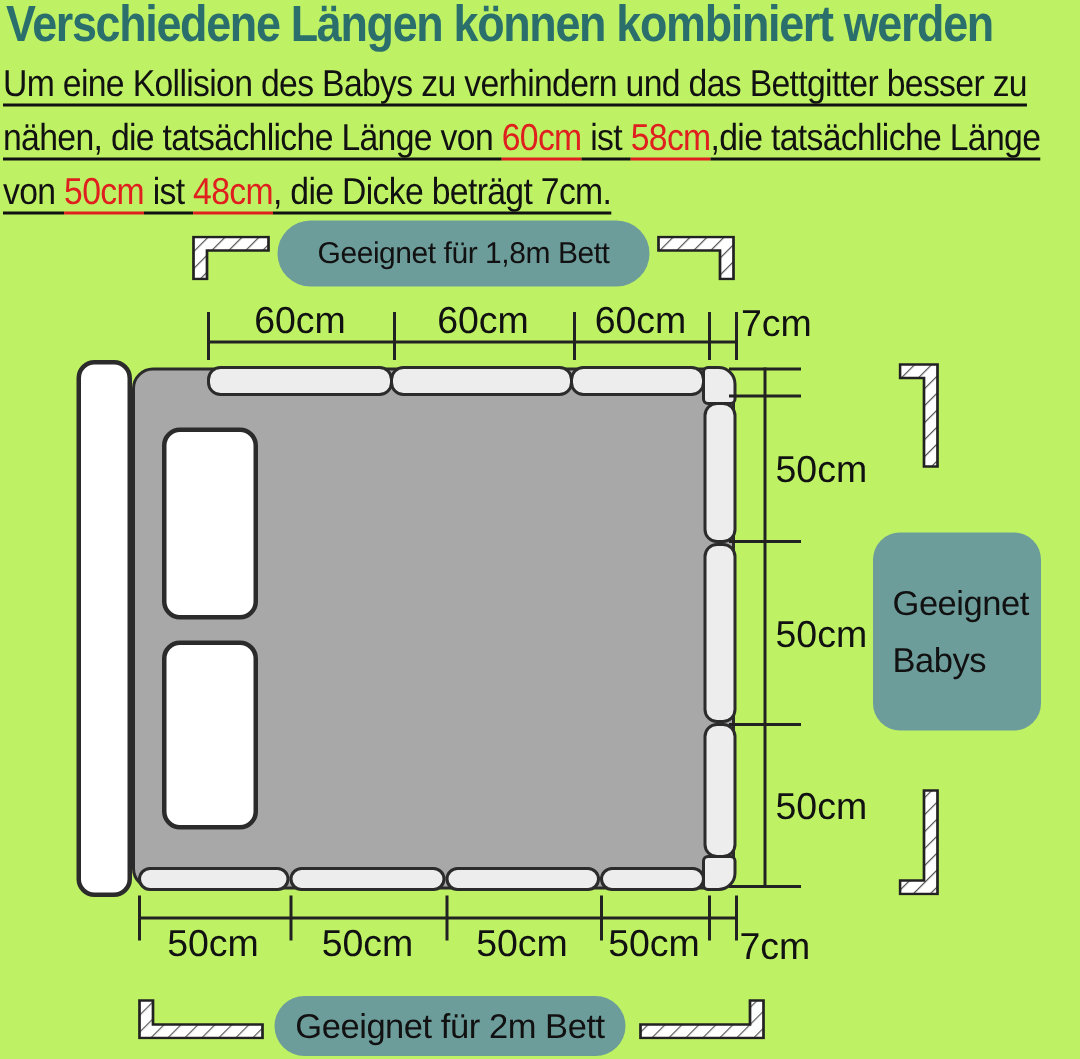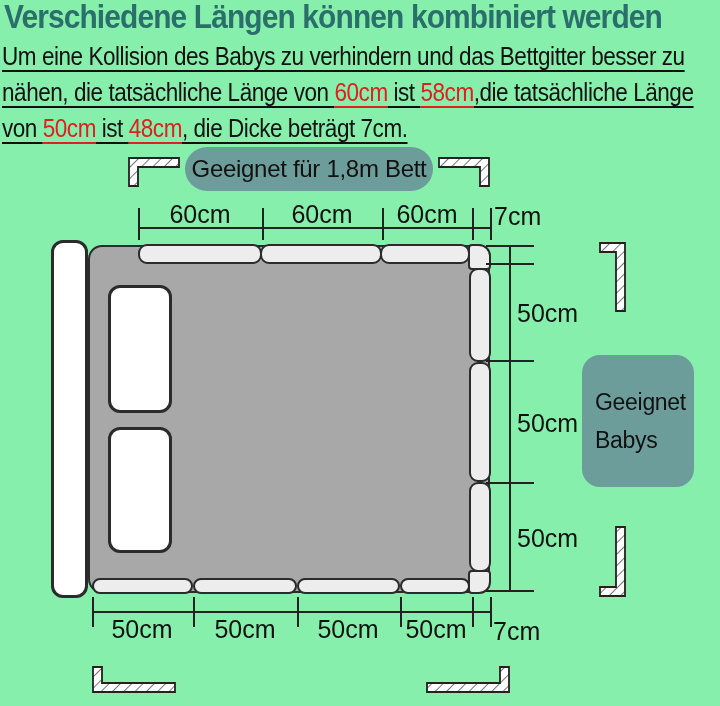--- a/index.html
+++ b/index.html
@@ -6,7 +6,7 @@
   html,body { background:#ffffff; }
   .stage {
     position:relative; width:720px; height:706px; overflow:hidden;
-    background:#86efac; font-family:"Liberation Sans", sans-serif; color:#111;
+    background:#bef264; font-family:"Liberation Sans", sans-serif; color:#111;
   }
   
   .title {

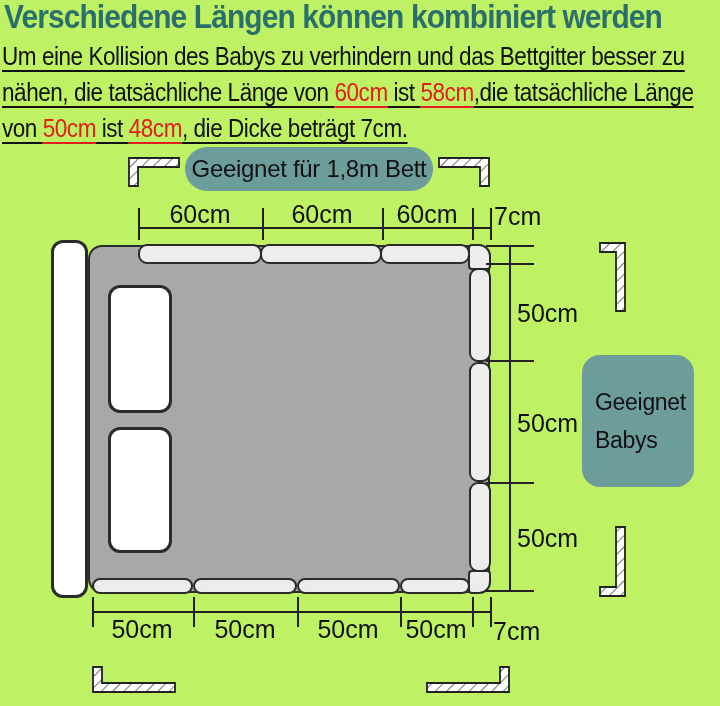--- a/index.html
+++ b/index.html
@@ -24,7 +24,7 @@
   .badge {
     position:absolute; background:#6d9d9b; color:#111;
     display:flex; align-items:center; justify-content:center;
-    font-size:24px; letter-spacing:-0.3px;
+    font-size:20px; letter-spacing:-0.3px;
   }
   .badge.top    { left:185px; top:147px; width:248px; height:44px; border-radius:22px; }
   .badge.bottom { left:183px; top:664px; width:234px; height:40px; border-radius:20px; font-size:23px; }

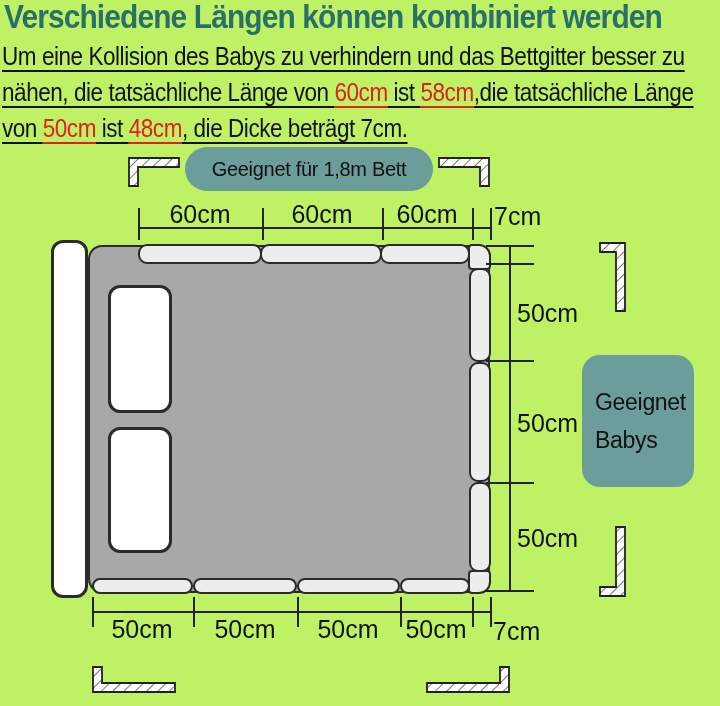--- a/index.html
+++ b/index.html
@@ -163,6 +163,7 @@
   <svg class="bracket" style="left:92px; top:666px" width="84" height="27">
     <path d="M1 1 H10 V17 H83 V26 H1 Z" fill="url(#hatch)" stroke="#222" stroke-width="1.8"></path>
   </svg>
+  <div class="badge bottom">Geeignet für 2m Bett</div>
   <svg class="bracket" style="left:426px; top:666px" width="84" height="27">
     <path d="M74 1 H83 V26 H1 V17 H74 Z" fill="url(#hatch)" stroke="#222" stroke-width="1.8"></path>
   </svg>

